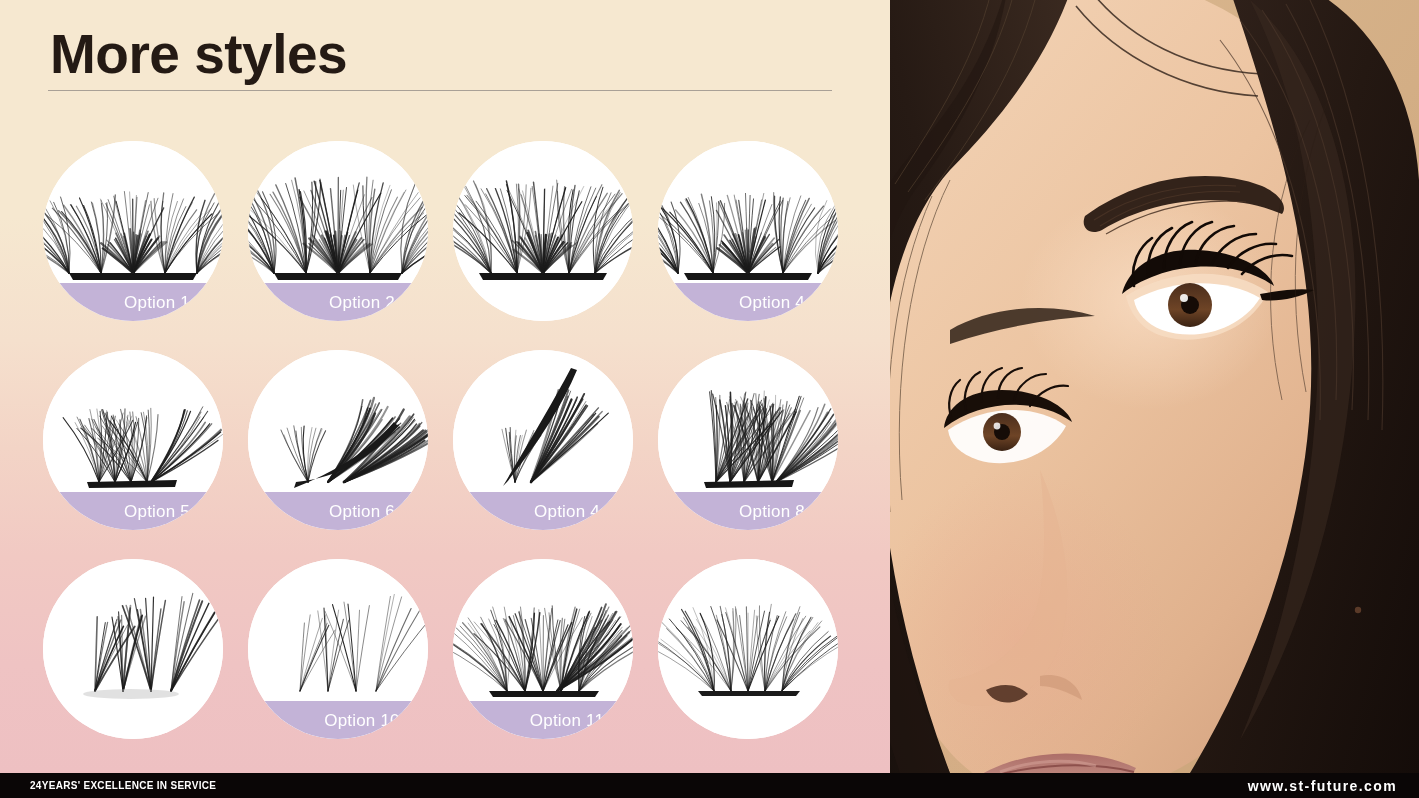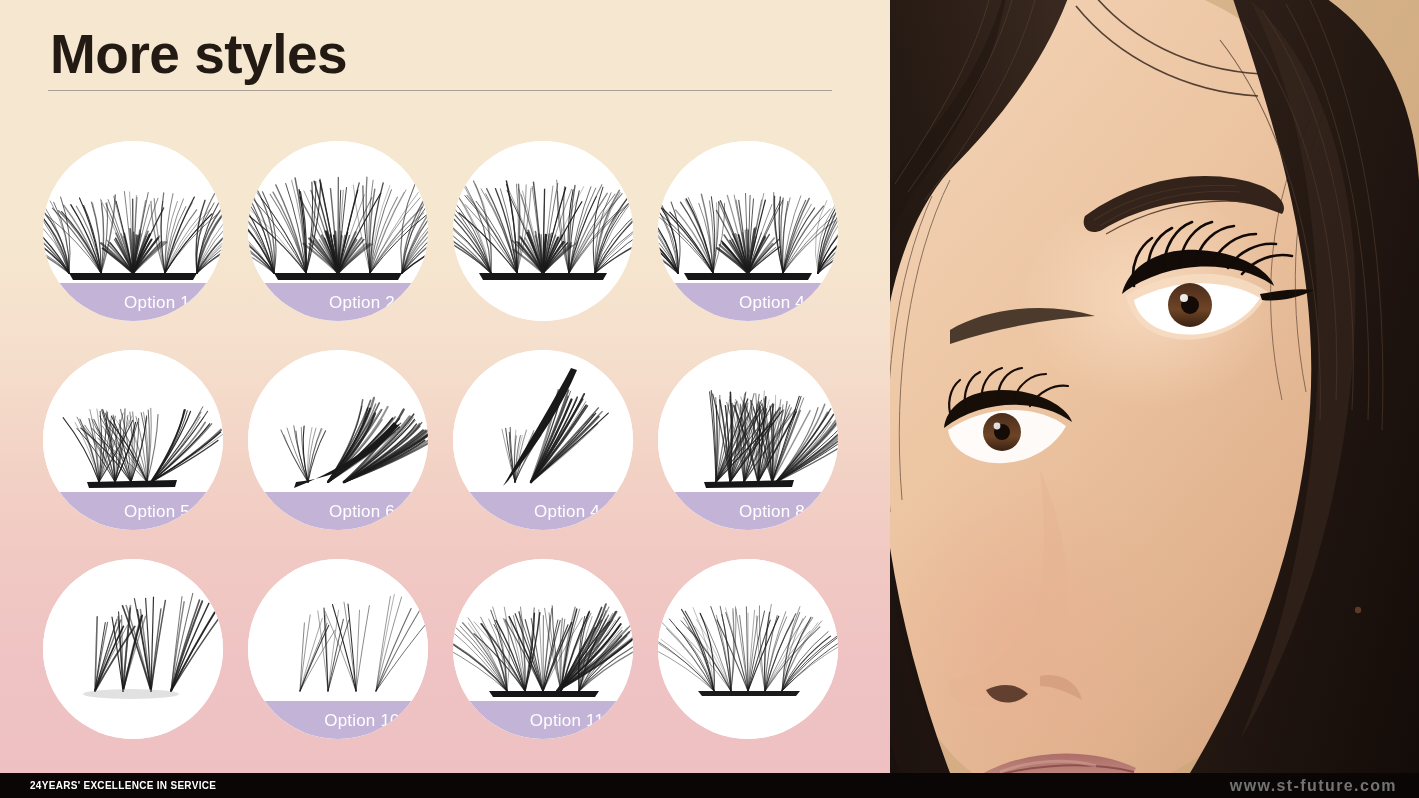--- a/index.html
+++ b/index.html
@@ -86,7 +86,7 @@
   #footer-right {
     position:absolute; right:22px; top:0; height:25px;
     display:flex; align-items:center;
-    color:#737373; font-size:16px; font-weight:bold; letter-spacing:1.4px;
+    color:#ffffff; font-size:14px; font-weight:bold; letter-spacing:1.4px;
   }
 </style>
 </head>

